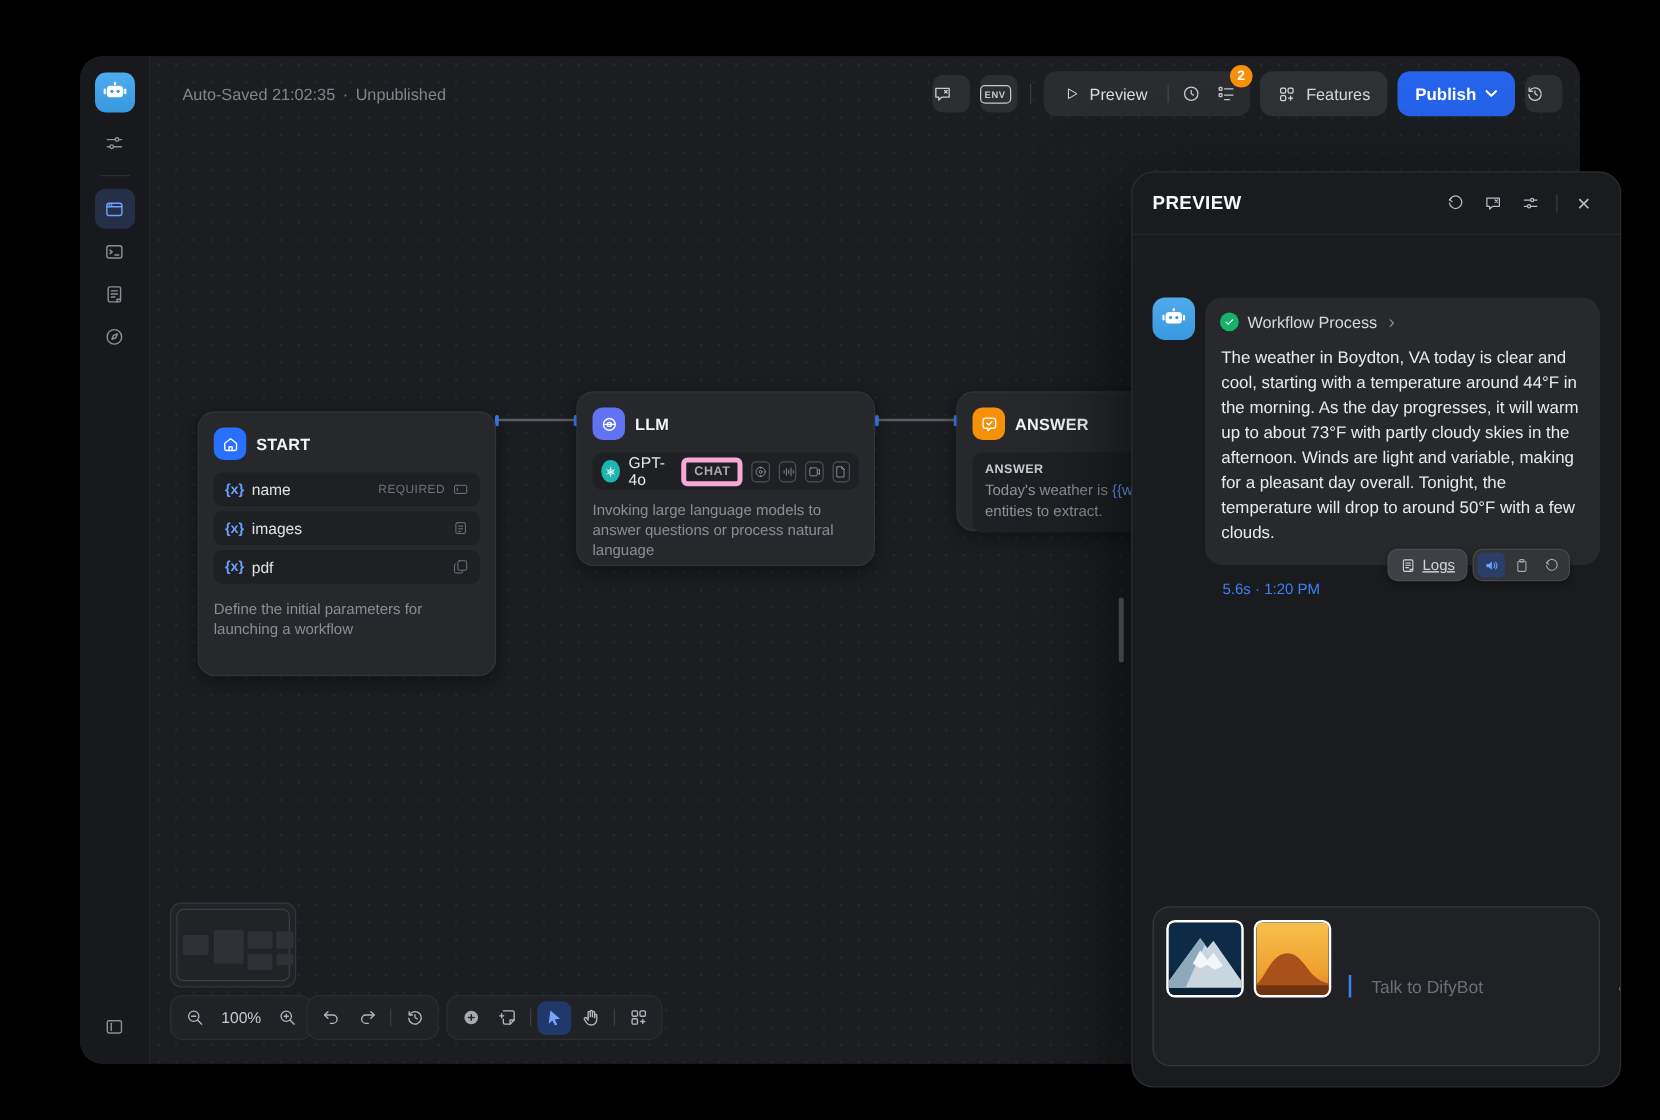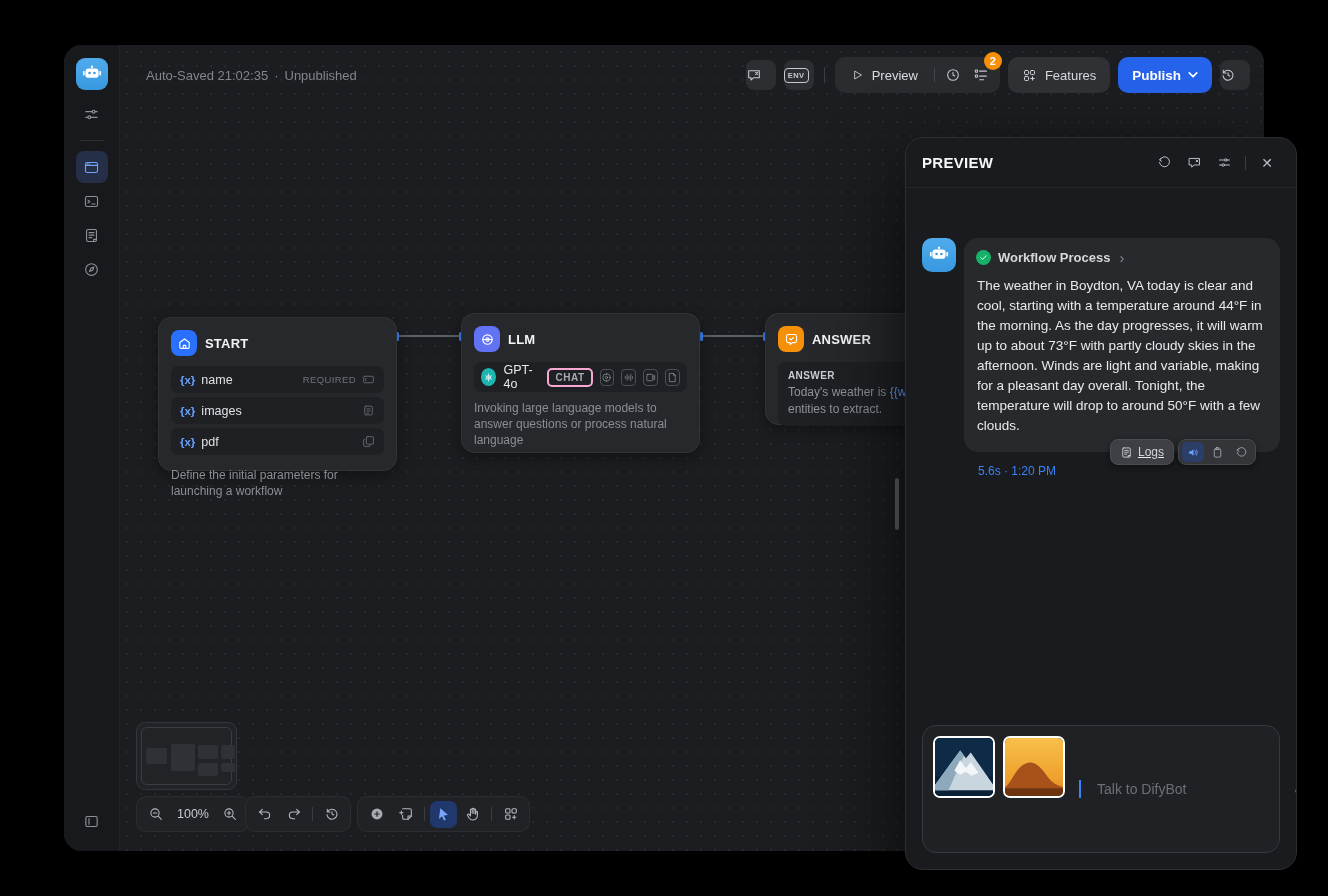--- a/index.html
+++ b/index.html
@@ -101,7 +101,7 @@
   .process-row { display:flex; align-items:center; gap:7px; padding:12px 12px 6px; }
   .check-circle { width:15px; height:15px; border-radius:50%; background:var(--success-green); display:flex; align-items:center; justify-content:center; color:#fff; }
   .check-circle svg { width:9px; height:9px; stroke-width:2.4; }
-  .process-label { font-size:13px; color:#d6d8db;font-weight:bold; }
+  .process-label { font-size:13px; color:#d6d8db; }
   .chev-right { font-size:15px; color:#85888e; margin-left:2px; line-height:1; }
   .bot-text { padding:5px 13px 16px; font-size:13.5px; line-height:20px; color:#e9eaec; }
   .msg-actions { position:absolute; right:24px; bottom:-13px; display:flex; gap:4px;text-decoration:underline; }

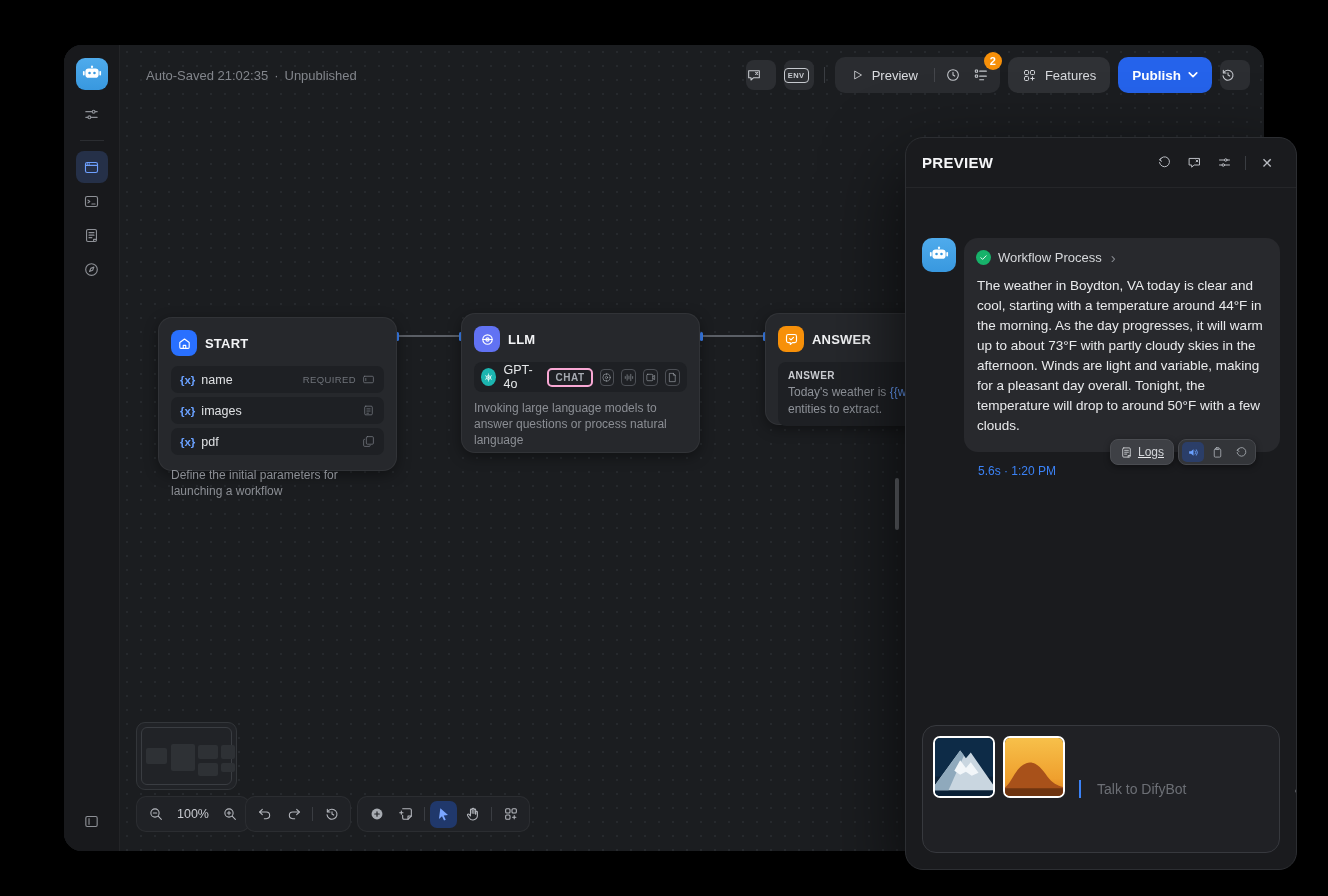--- a/index.html
+++ b/index.html
@@ -143,7 +143,7 @@
       <span class="edge-handle right"></span>
     </div>
 
-    <div class="node" style="left:94px; top:272px; height:154px;">
+    <div class="node" style="left:94px; top:284px; height:212px;">
       <div class="node-head">
         <span class="node-ico" style="background:var(--accent-blue);">
           <svg viewBox="0 0 24 24">

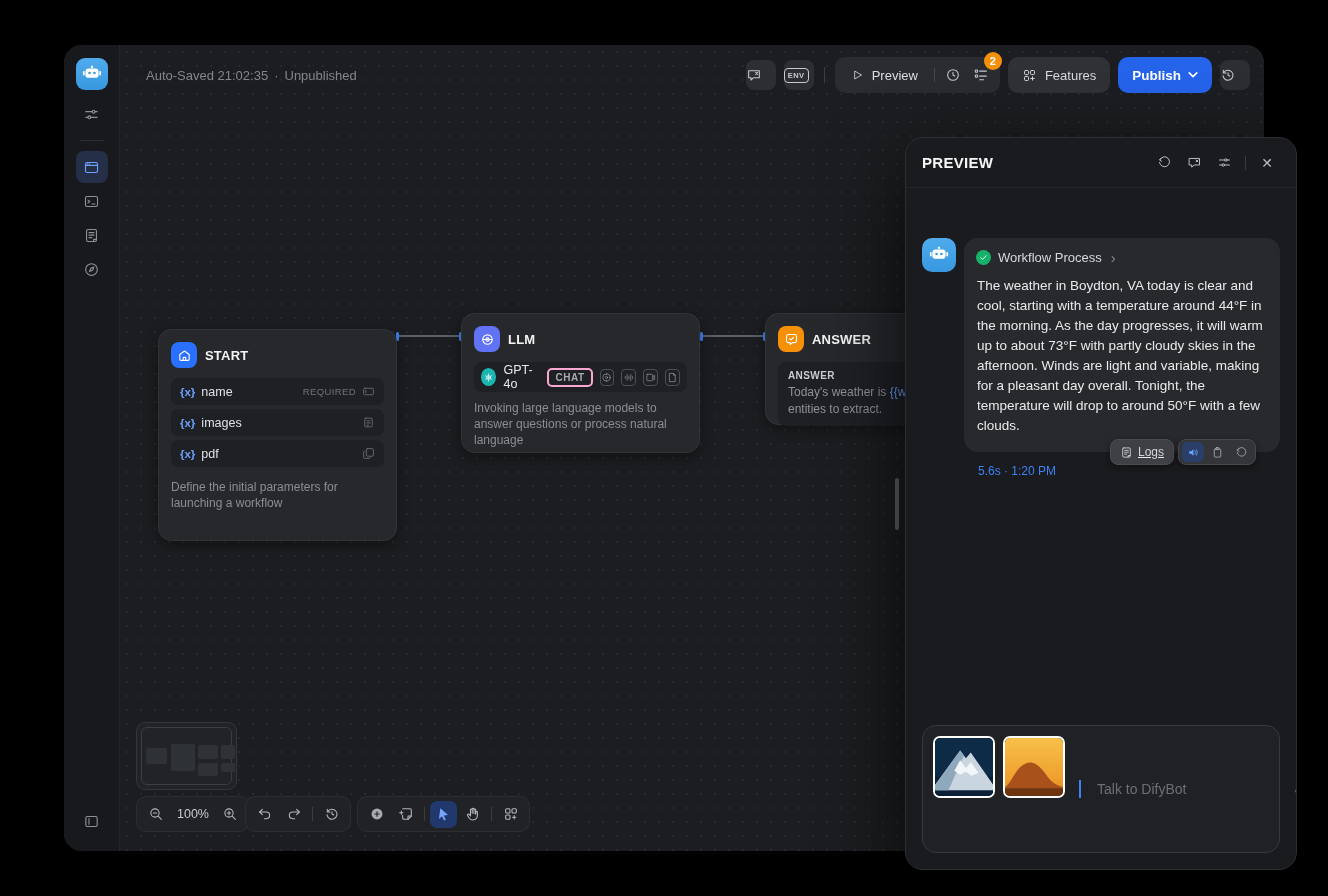--- a/index.html
+++ b/index.html
@@ -58,7 +58,7 @@
   .openai-ico { width:18px; height:18px; border-radius:50%; background:#1cb5b0; display:flex; align-items:center; justify-content:center; color:#fff; }
   .openai-ico svg { width:11px; height:11px; stroke-width:1.4; }
   .model-name { font-size:12.5px; color:#e6e8ea; }
-  .mode-badge { margin-left:auto; border:2px solid #f9a8d4; border-radius:5px; padding:2px 6px; font-size:10px; font-weight:600; letter-spacing:.5px; color:#a6aab1; }
+  .mode-badge { margin-left:auto; border:4px solid #f9a8d4; border-radius:5px; padding:2px 6px; font-size:10px; font-weight:600; letter-spacing:.5px; color:#a6aab1; }
   .cap-box { width:17px; height:17px; border:1px solid #4c4f55; border-radius:4px; display:flex; align-items:center; justify-content:center; color:#a6aab1; }
   .cap-box svg { width:11px; height:11px; stroke-width:1.3; }
   .answer-inner { margin:0 12px 12px; background:#1e2024; border-radius:8px; padding:8px 10px; }

